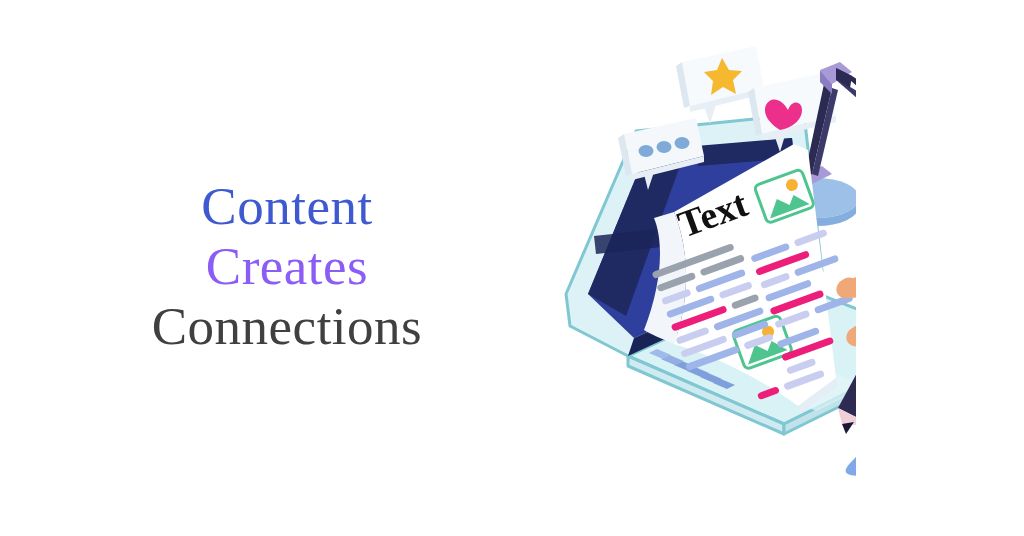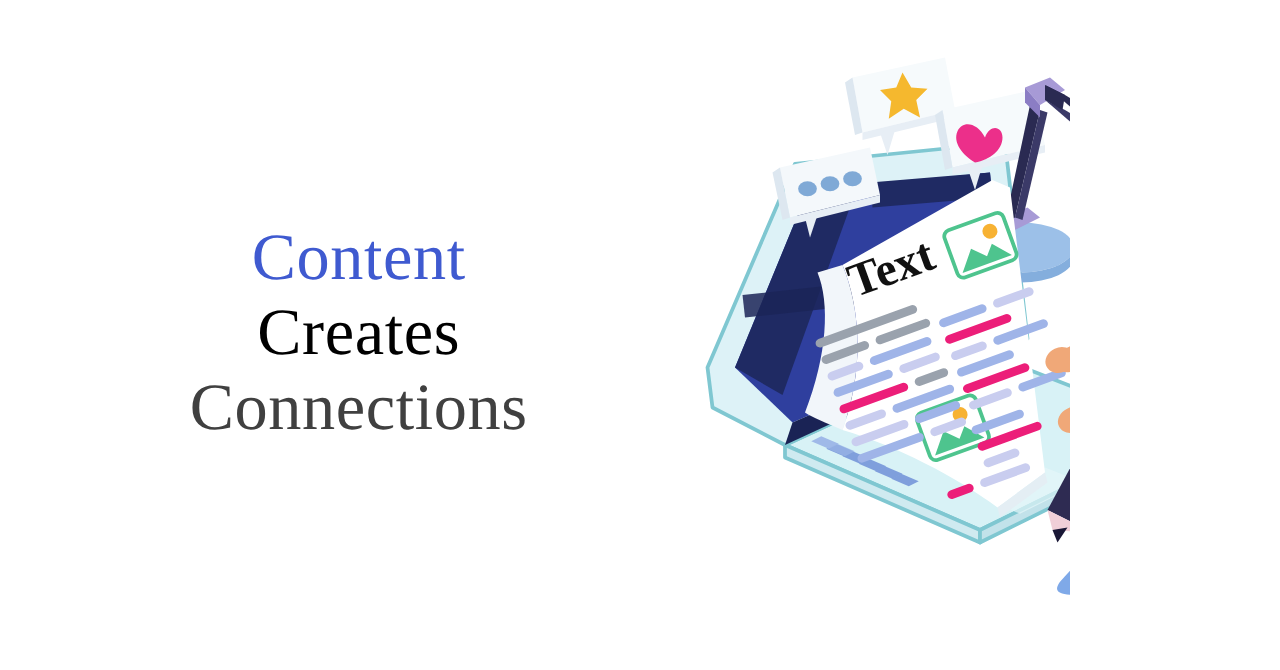--- a/index.html
+++ b/index.html
@@ -54,7 +54,7 @@
 
   <div id="headline">
     <span class="line l1" style="color: rgb(63, 90, 208);">Content</span>
-    <span class="line l2" style="color: #000000;">Creates</span>
+    <span class="line l2" style="color: #8b5cf6;">Creates</span>
     <span class="line l3" style="color: #404040;">Connections</span>
   </div>
 

